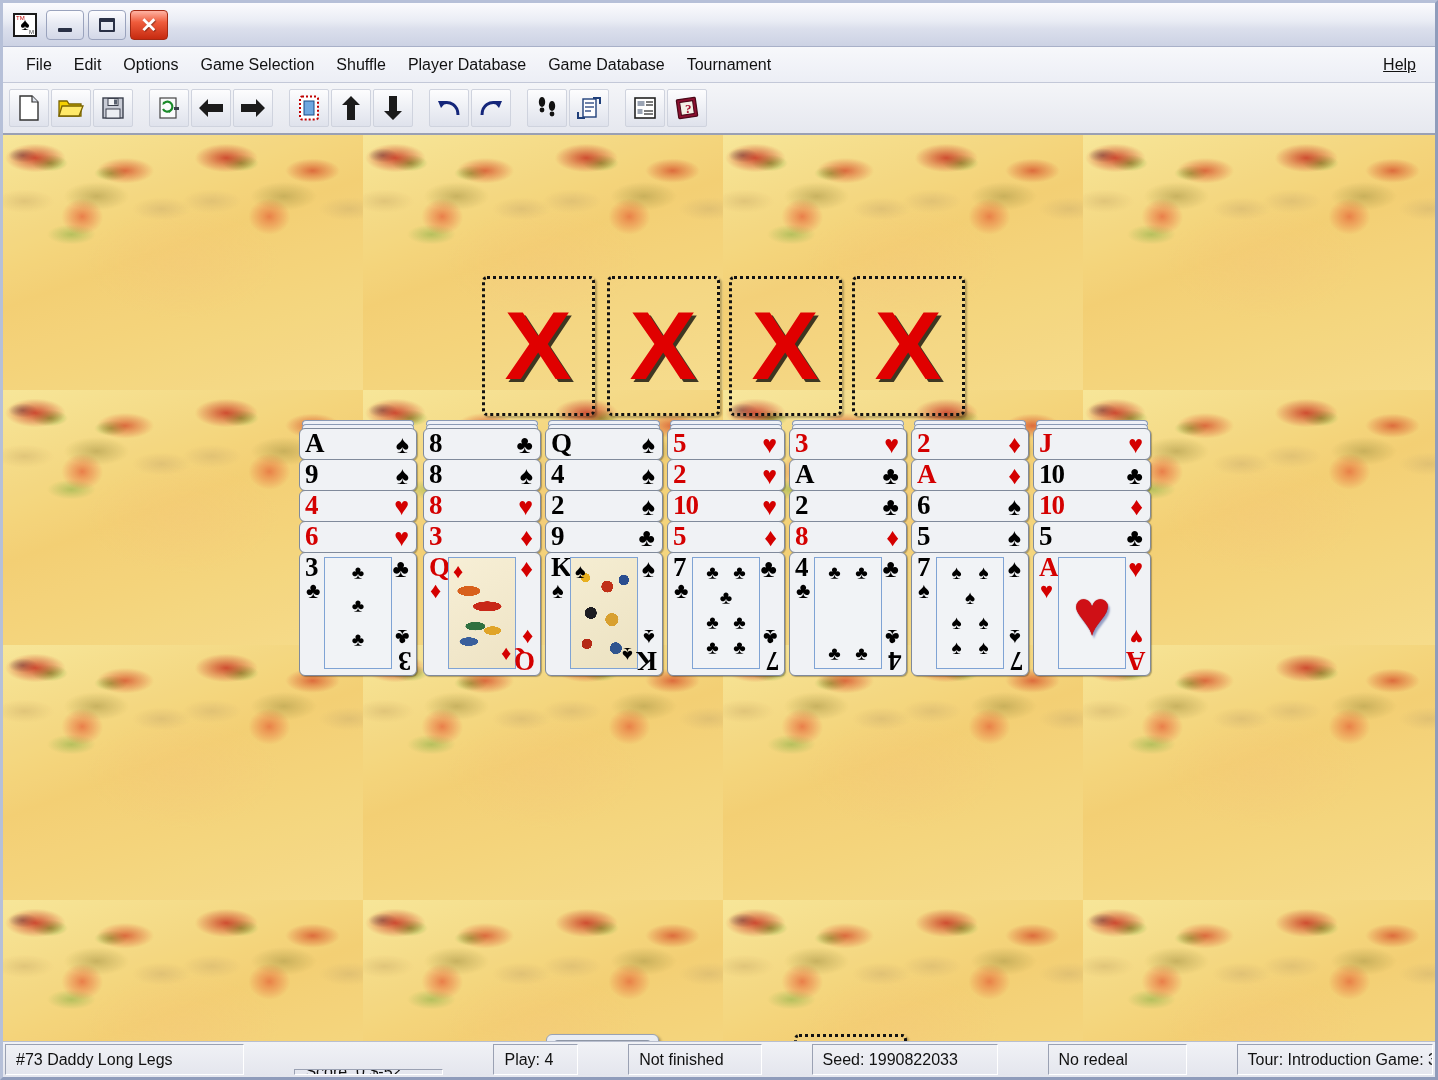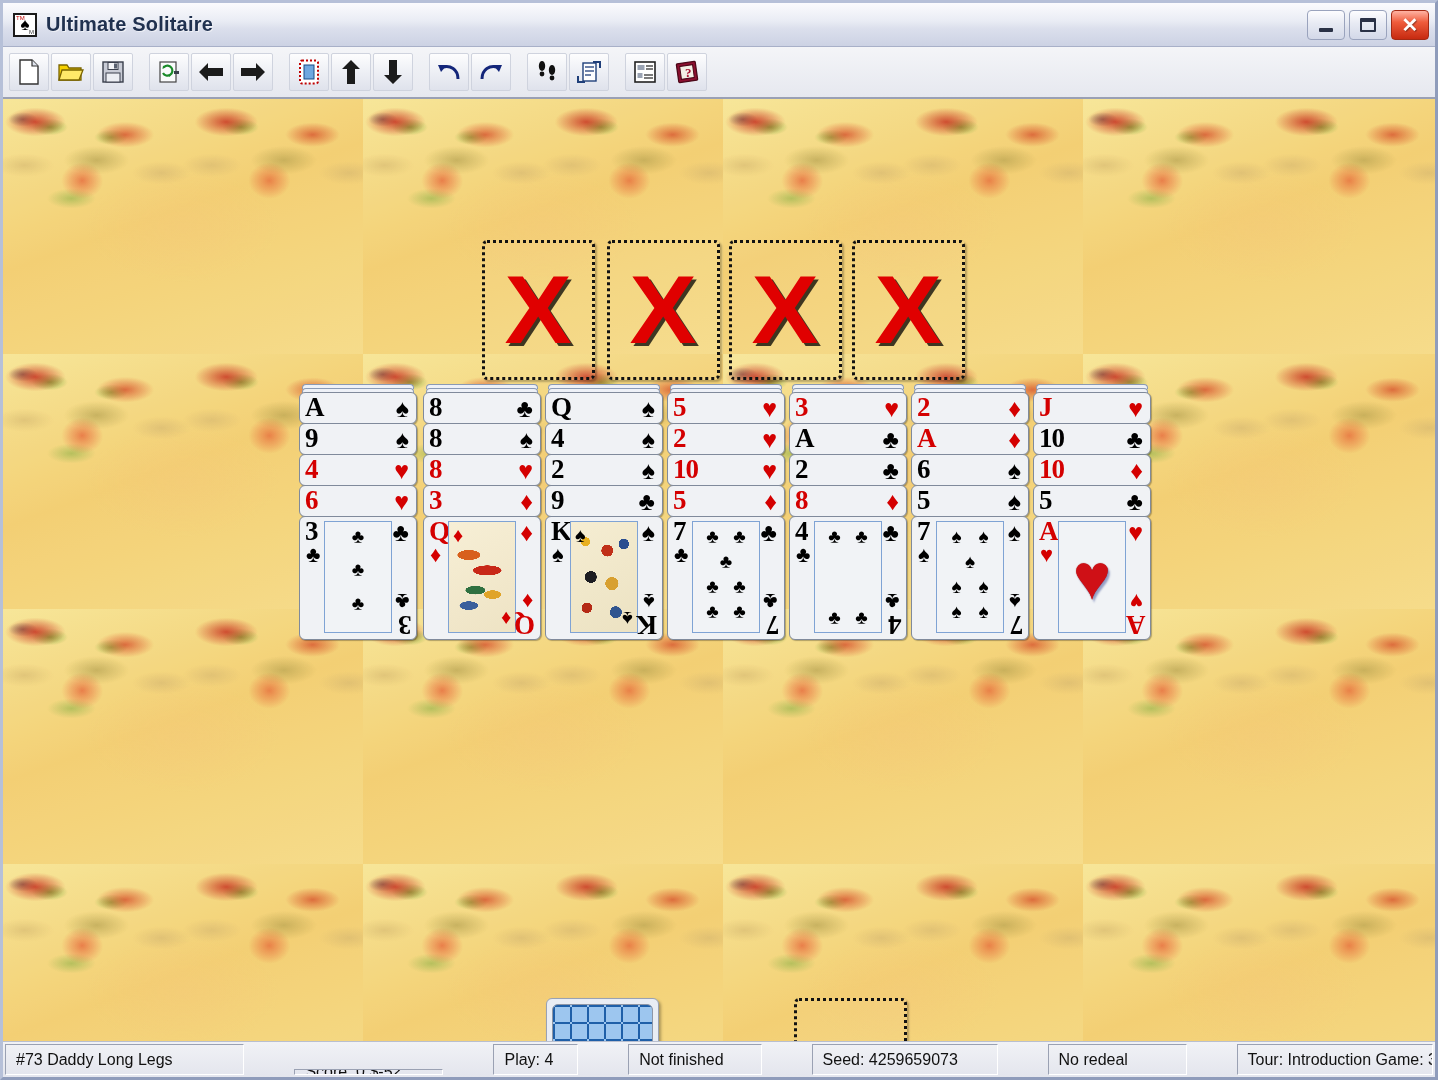--- a/index.html
+++ b/index.html
@@ -352,7 +352,6 @@
       <span class="spade">♠</span>
       <span class="sm">M</span>
     </div>
-    <div class="title-text">Ultimate Solitaire</div>
     <div class="win-buttons">
       <div class="wbtn">
           <span class="glyph-min"></span>

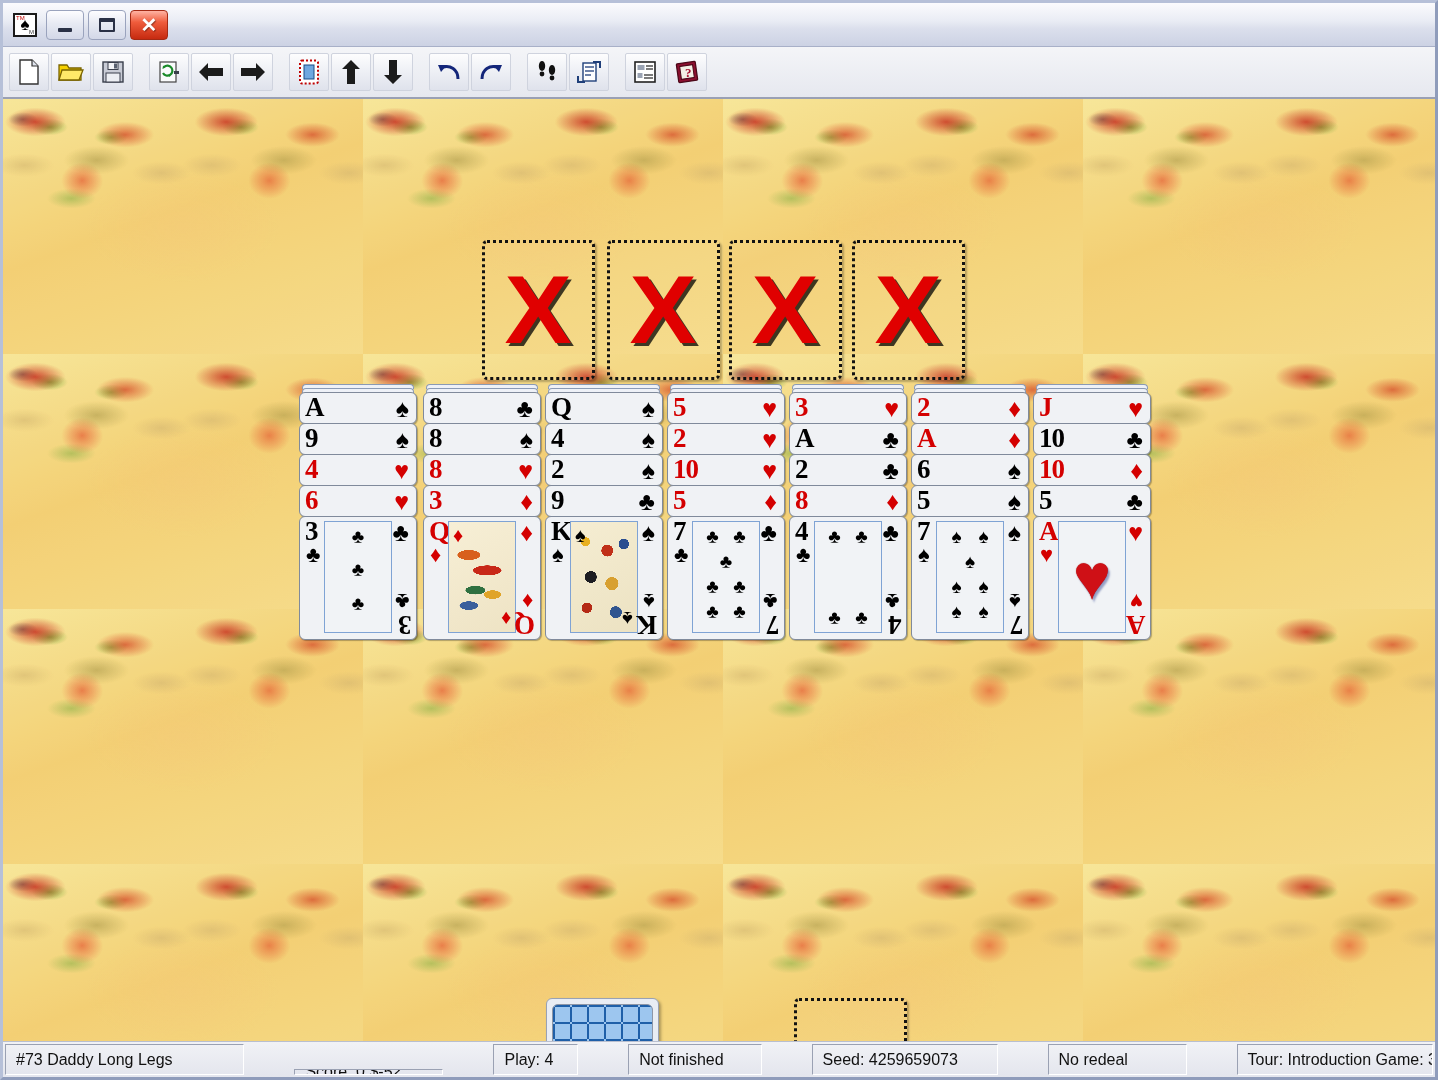--- a/index.html
+++ b/index.html
@@ -365,6 +365,20 @@
     </div>
   </div>
 
+  <div class="menubar">
+    <div class="menu-item">File</div>
+    <div class="menu-item">Edit</div>
+    <div class="menu-item">Options</div>
+    <div class="menu-item">Game Selection</div>
+    <div class="menu-item">Shuffle</div>
+    <div class="menu-item">Player Database</div>
+    <div class="menu-item">Game Database</div>
+    <div class="menu-item">Tournament</div>
+    <div class="menu-spacer"></div>
+    <div class="menu-item">
+      <u>Help</u>
+    </div>
+  </div>
 
   <div class="toolbar">
 

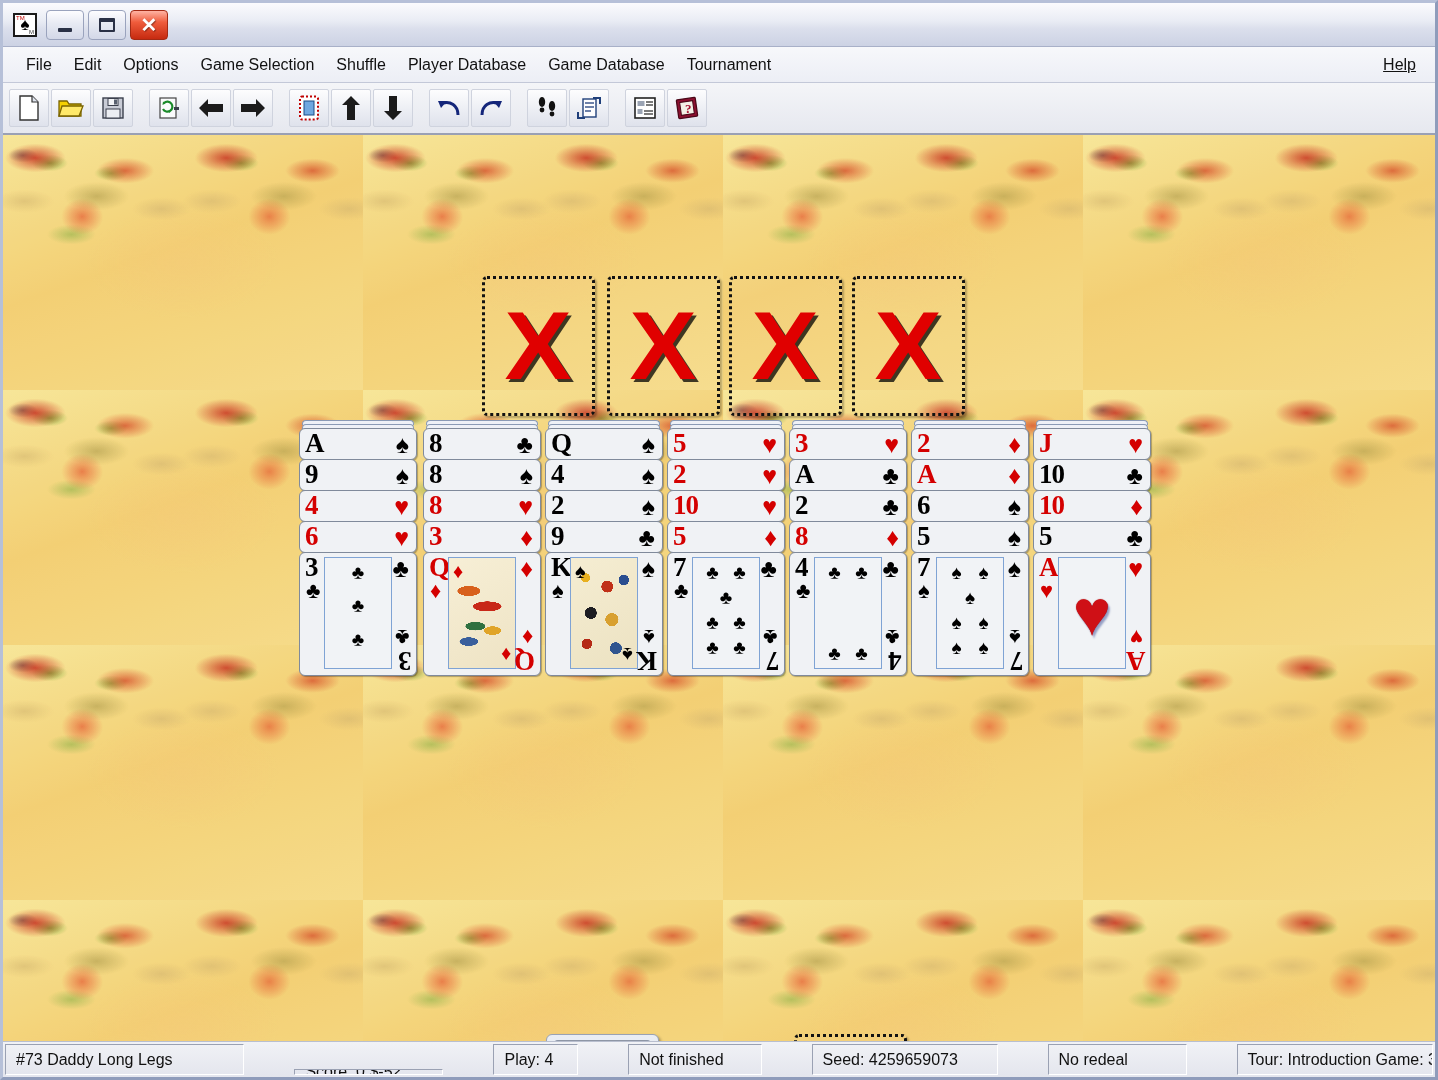--- a/index.html
+++ b/index.html
@@ -794,7 +794,7 @@
     <div class="sb-cell" style="width:160px;margin-top:27px;">Score: 0   $-52</div>
     <div class="sb-cell" style="width:90px;">Play: 4</div>
     <div class="sb-cell" style="width:143px;">Not finished</div>
-    <div class="sb-cell" style="width:200px;">Seed: 4259659073</div>
+    <div class="sb-cell" style="width:200px;">Seed: 1990822033</div>
     <div class="sb-cell" style="width:149px;">No redeal</div>
     <div class="sb-cell">Tour: Introduction  Game: 3</div>
   </div>

